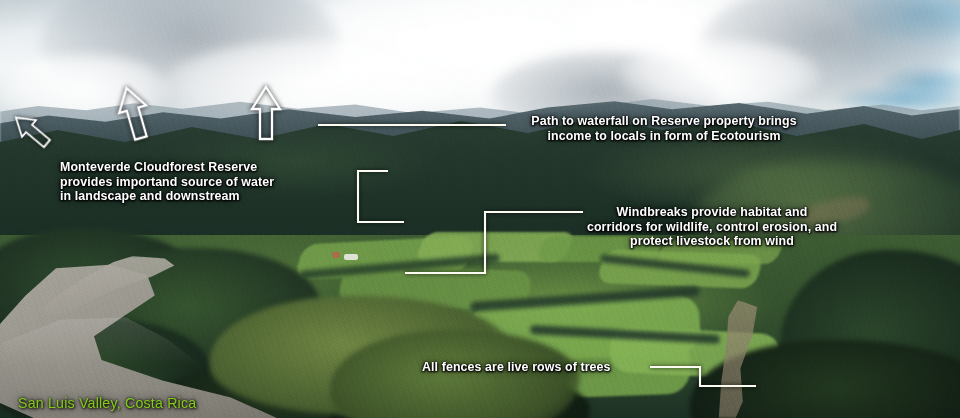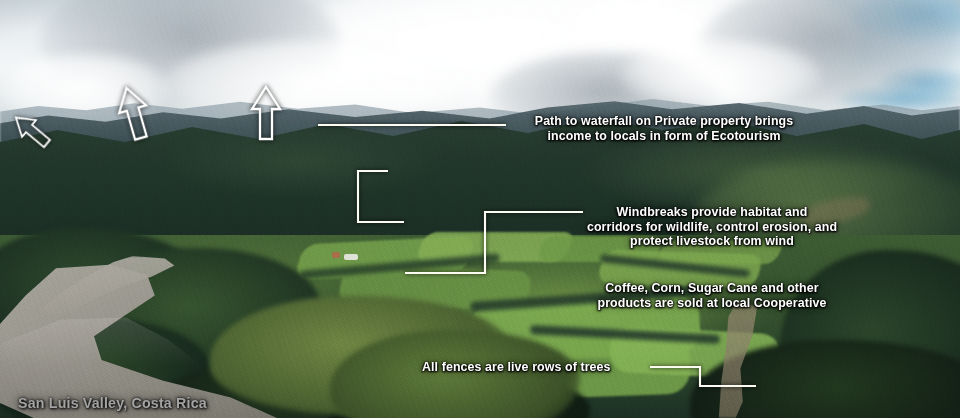--- a/index.html
+++ b/index.html
@@ -254,7 +254,7 @@
     </svg>
 
 
-    <div class="callout center" style="left:512px;top:114px;transform:translateX(-50%);left:664px;">Path to waterfall on Private property brings
+    <div class="callout center" style="left:512px;top:114px;transform:translateX(-50%);left:664px;">Path to waterfall on Reserve property brings
 income to locals in form of Ecotourism</div>
 
 

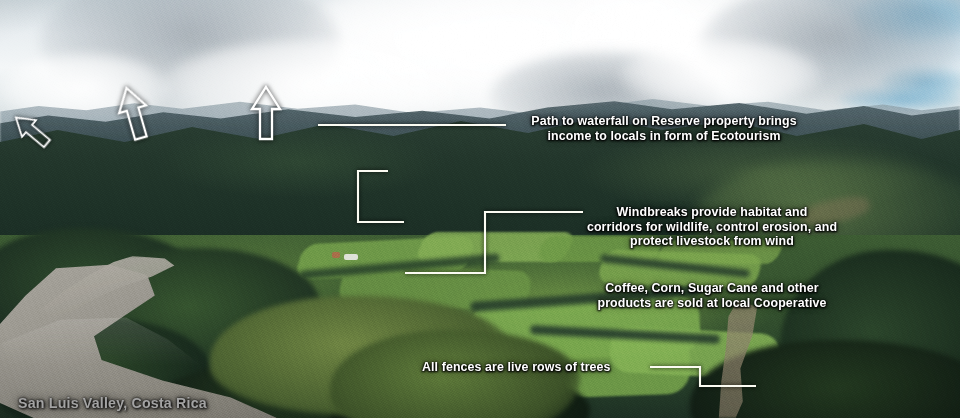--- a/index.html
+++ b/index.html
@@ -253,6 +253,9 @@
         </g>
     </svg>
 
+    <div class="callout left" style="left:60px;top:160px;">Monteverde Cloudforest Reserve
+provides importand source of water
+in landscape and downstream</div>
 
     <div class="callout center" style="left:512px;top:114px;transform:translateX(-50%);left:664px;">Path to waterfall on Reserve property brings
 income to locals in form of Ecotourism</div>

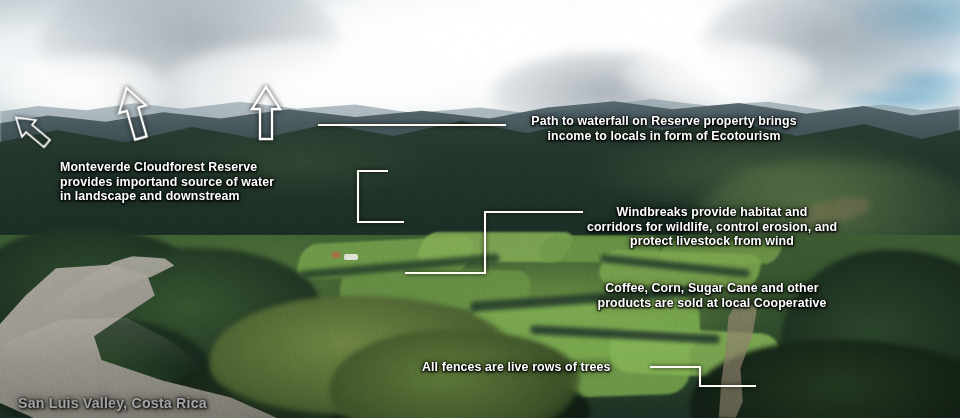--- a/index.html
+++ b/index.html
@@ -265,8 +265,6 @@
 corridors for wildlife, control erosion, and
 protect livestock from wind</div>
 
-    <div class="callout center" style="left:712px;top:281px;transform:translateX(-50%);">Coffee, Corn, Sugar Cane and other
-products are sold at local Cooperative</div>
 
     <div class="callout left" style="left:422px;top:360px;text-align:center;">All fences are live rows of trees</div>
 

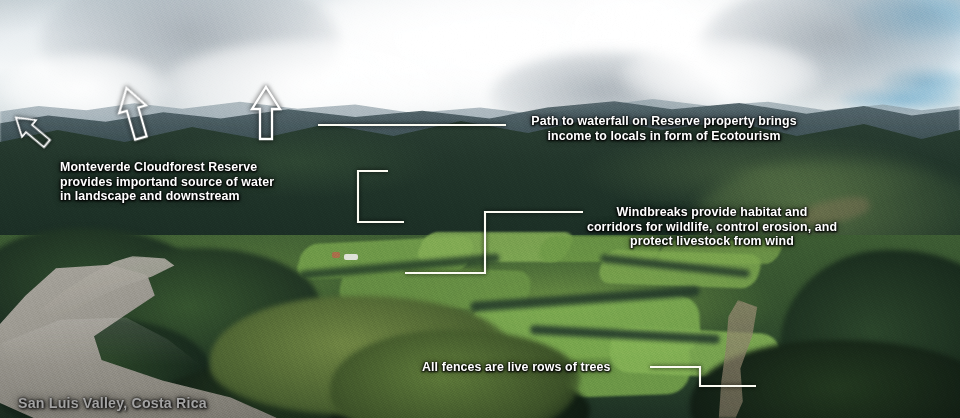--- a/index.html
+++ b/index.html
@@ -100,8 +100,8 @@
 
   .caption {
     position: absolute;
-    color: #a3a3a3;
-    font-weight: bold;
+    color: #84cc16;
+    font-weight: normal;
     font-size: 14.2px;
     letter-spacing: .2px;
     text-shadow:

